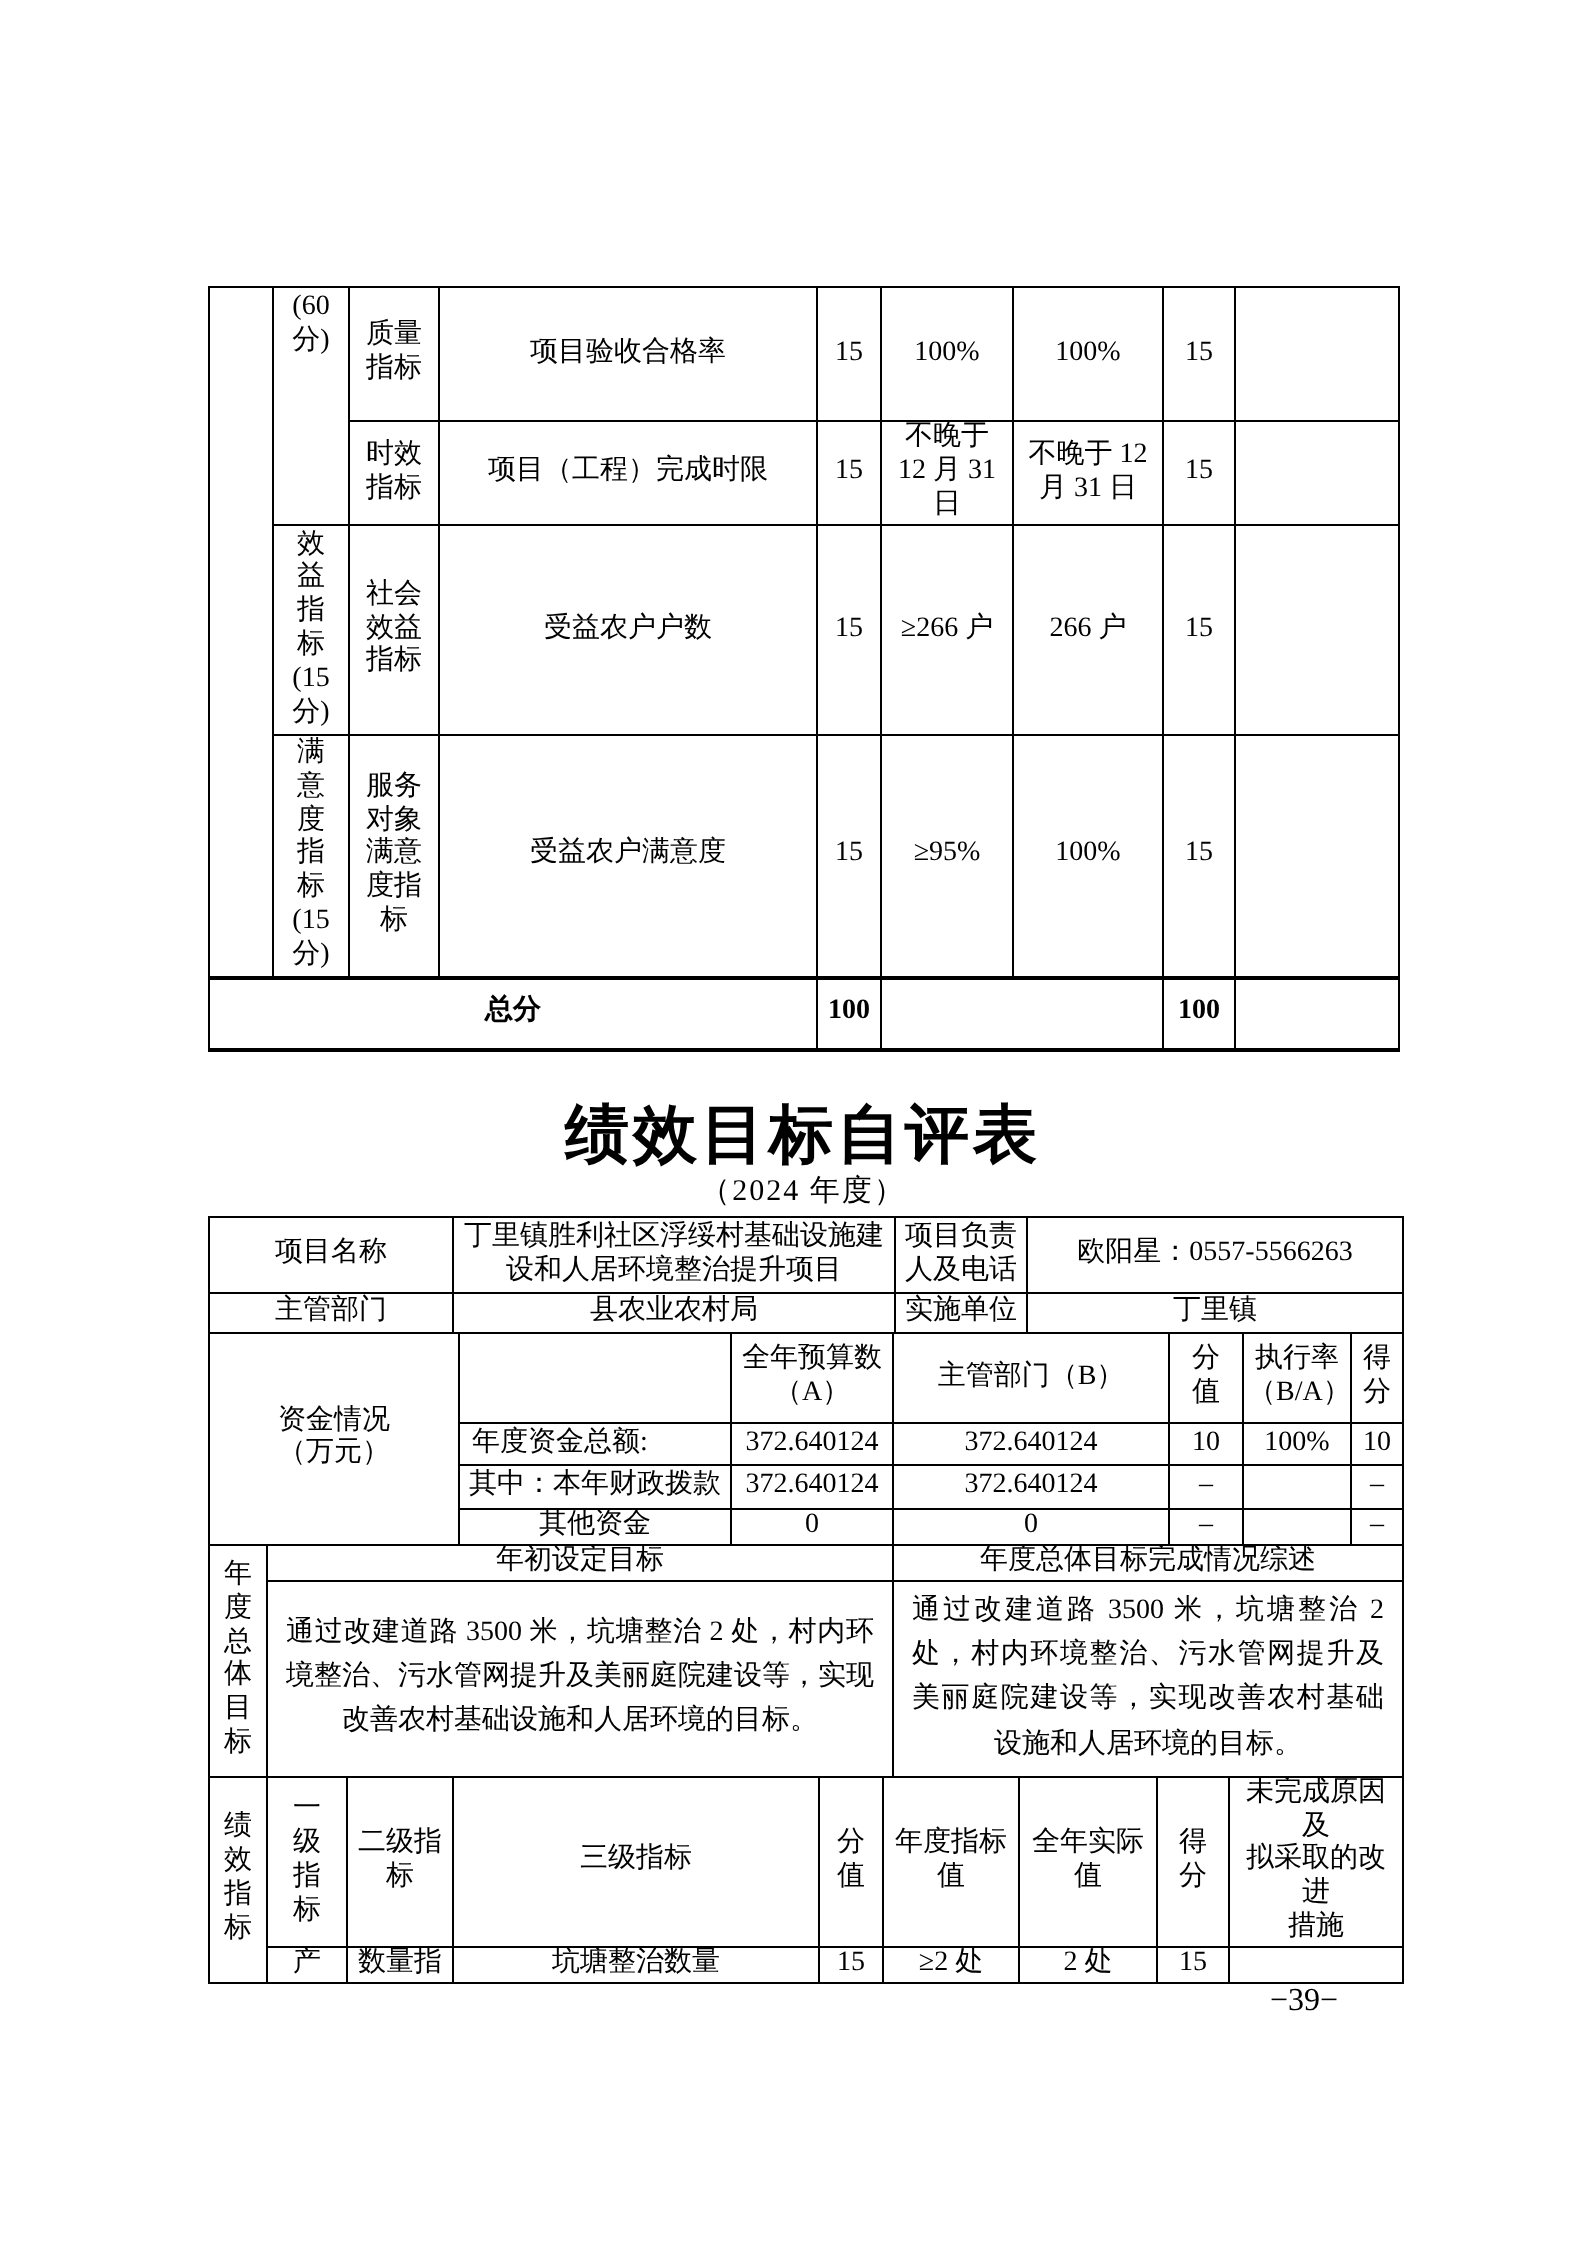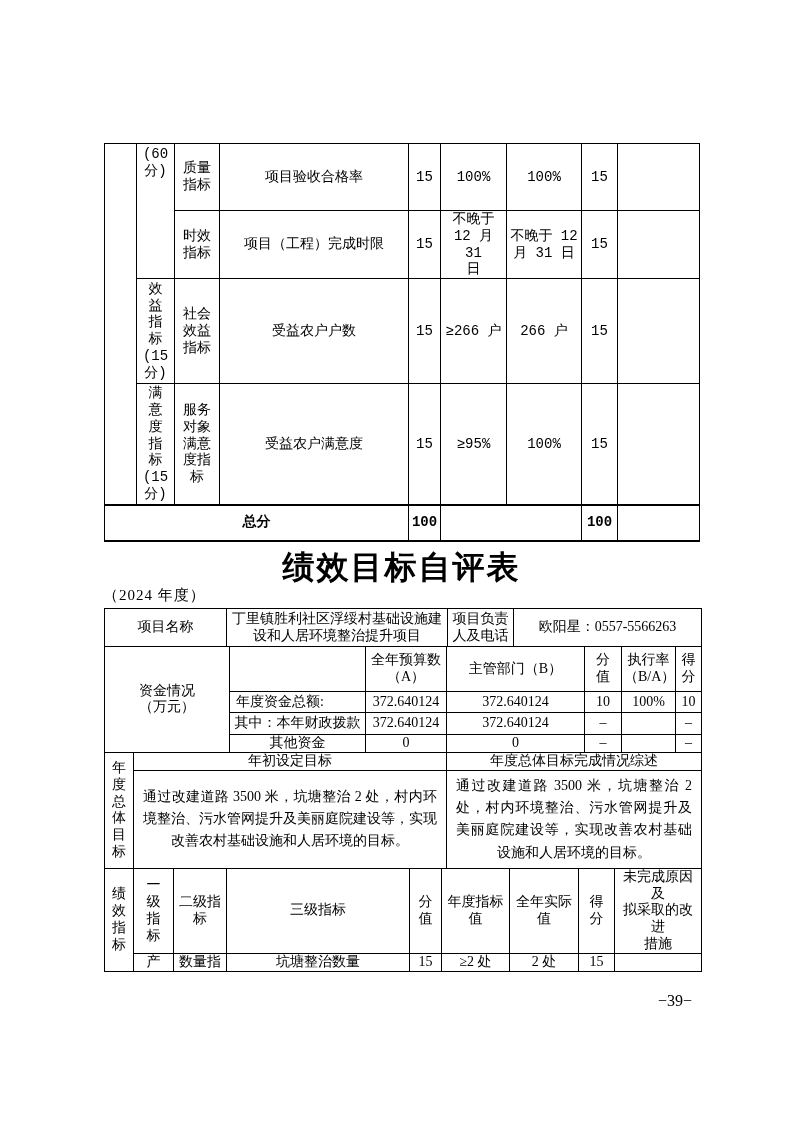--- a/index.html
+++ b/index.html
@@ -42,7 +42,7 @@
 </head>
 <body>
 
-<table class="t1" style="width:595px;font-family:Liberation Mono, monospace;">
+<table class="t1" style="width:595px;">
   <colgroup>
     <col style="width:32px">
       <col style="width:38px">

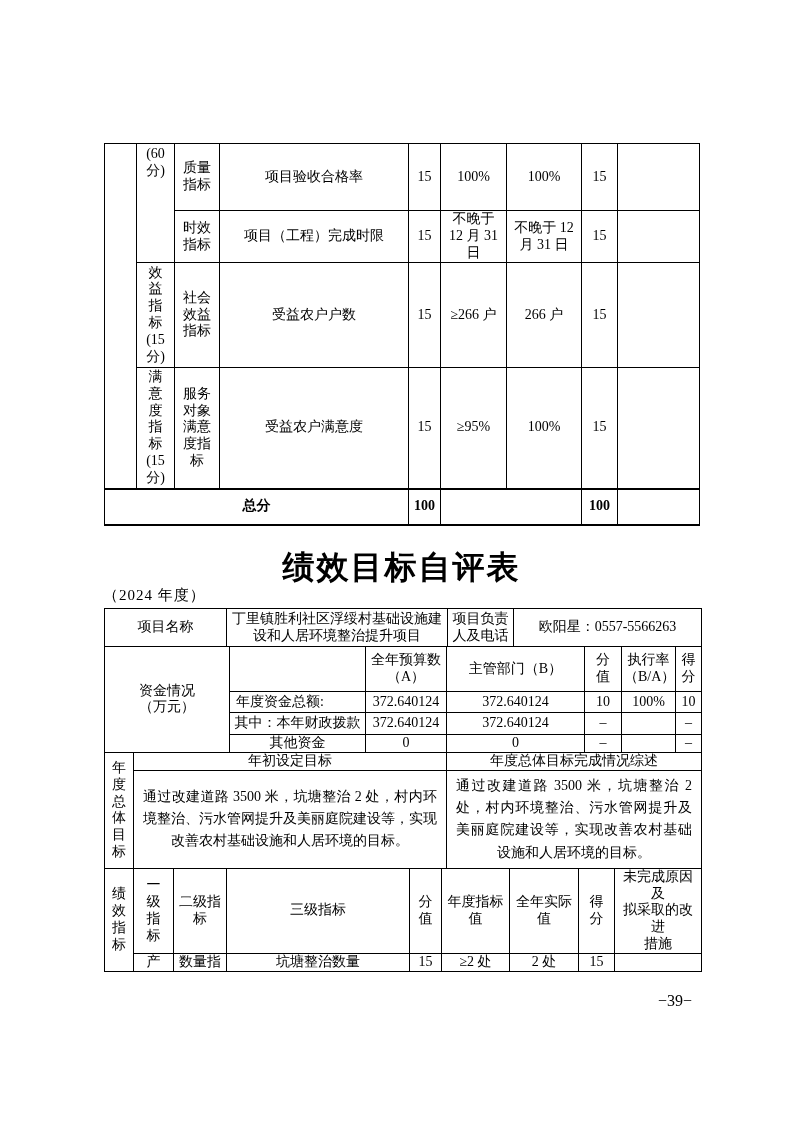--- a/index.html
+++ b/index.html
@@ -31,7 +31,7 @@
     font-size:32px;font-weight:bold;letter-spacing:2px;
   }
   .page-subtitle{
-    position:absolute;left:103px;width:597px;top:586px;
+    position:absolute;left:103px;width:597px;top:586px;text-align:center;
     font-size:15px;letter-spacing:1px;
   }
   .page-number{

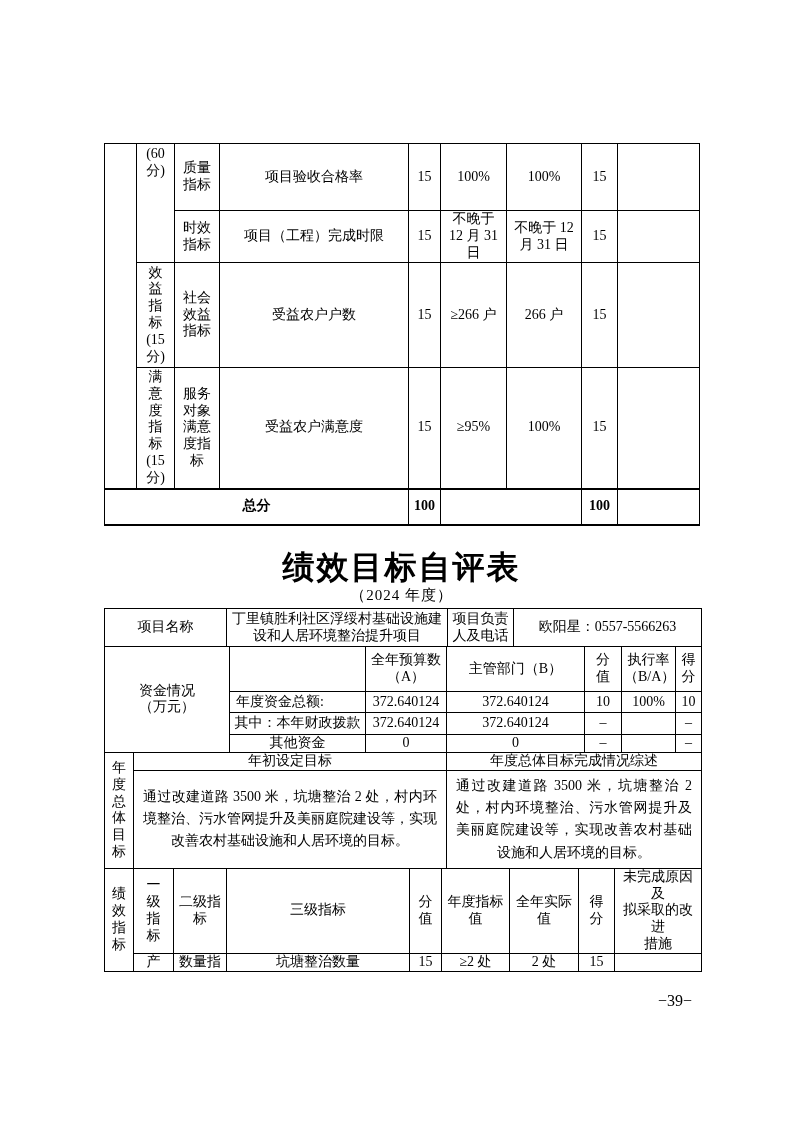--- a/index.html
+++ b/index.html
@@ -148,6 +148,12 @@
 人及电话</td>
       <td>欧阳星：0557-5566263</td>
     </tr>
+    <tr style="height:20px">
+      <td>主管部门</td>
+      <td>县农业农村局</td>
+      <td>实施单位</td>
+      <td>丁里镇</td>
+    </tr>
   </tbody>
     </table>
 

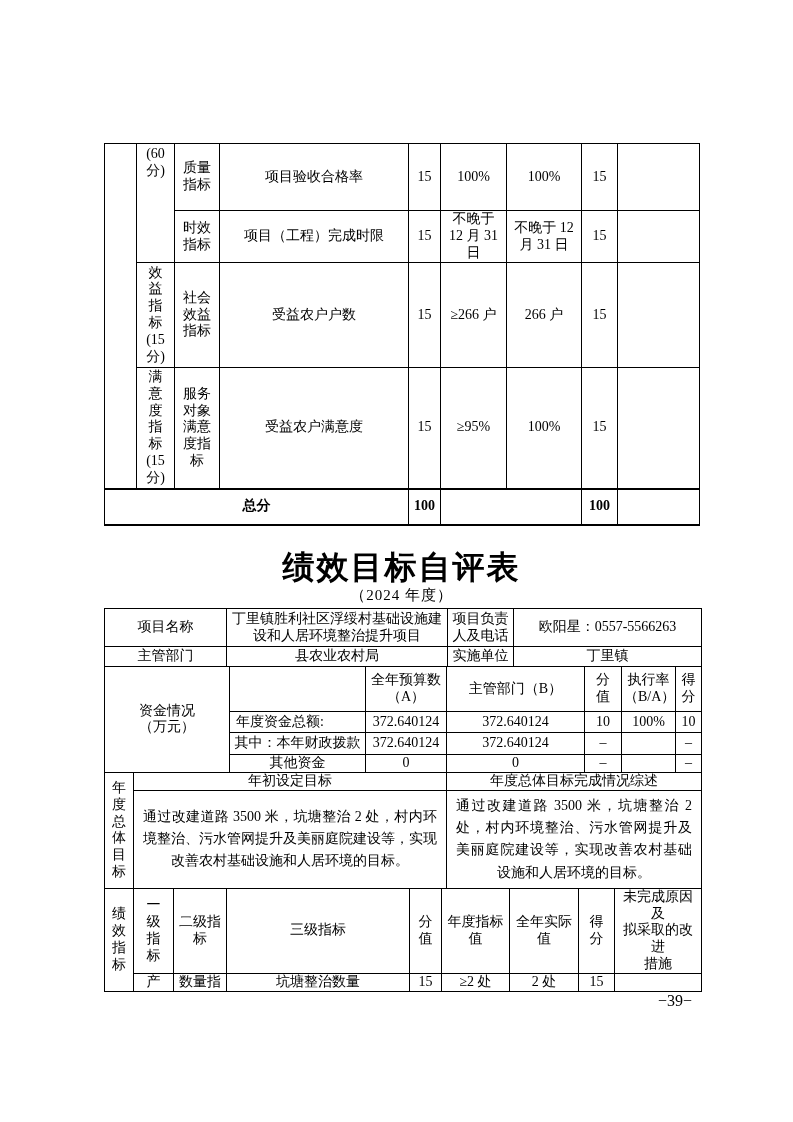--- a/index.html
+++ b/index.html
@@ -35,7 +35,7 @@
     font-size:15px;letter-spacing:1px;
   }
   .page-number{
-    position:absolute;left:635px;top:992px;width:80px;text-align:center;
+    position:absolute;left:635px;top:992px;width:80px;text-align:left;
     font-size:16px;
   }
 </style>

